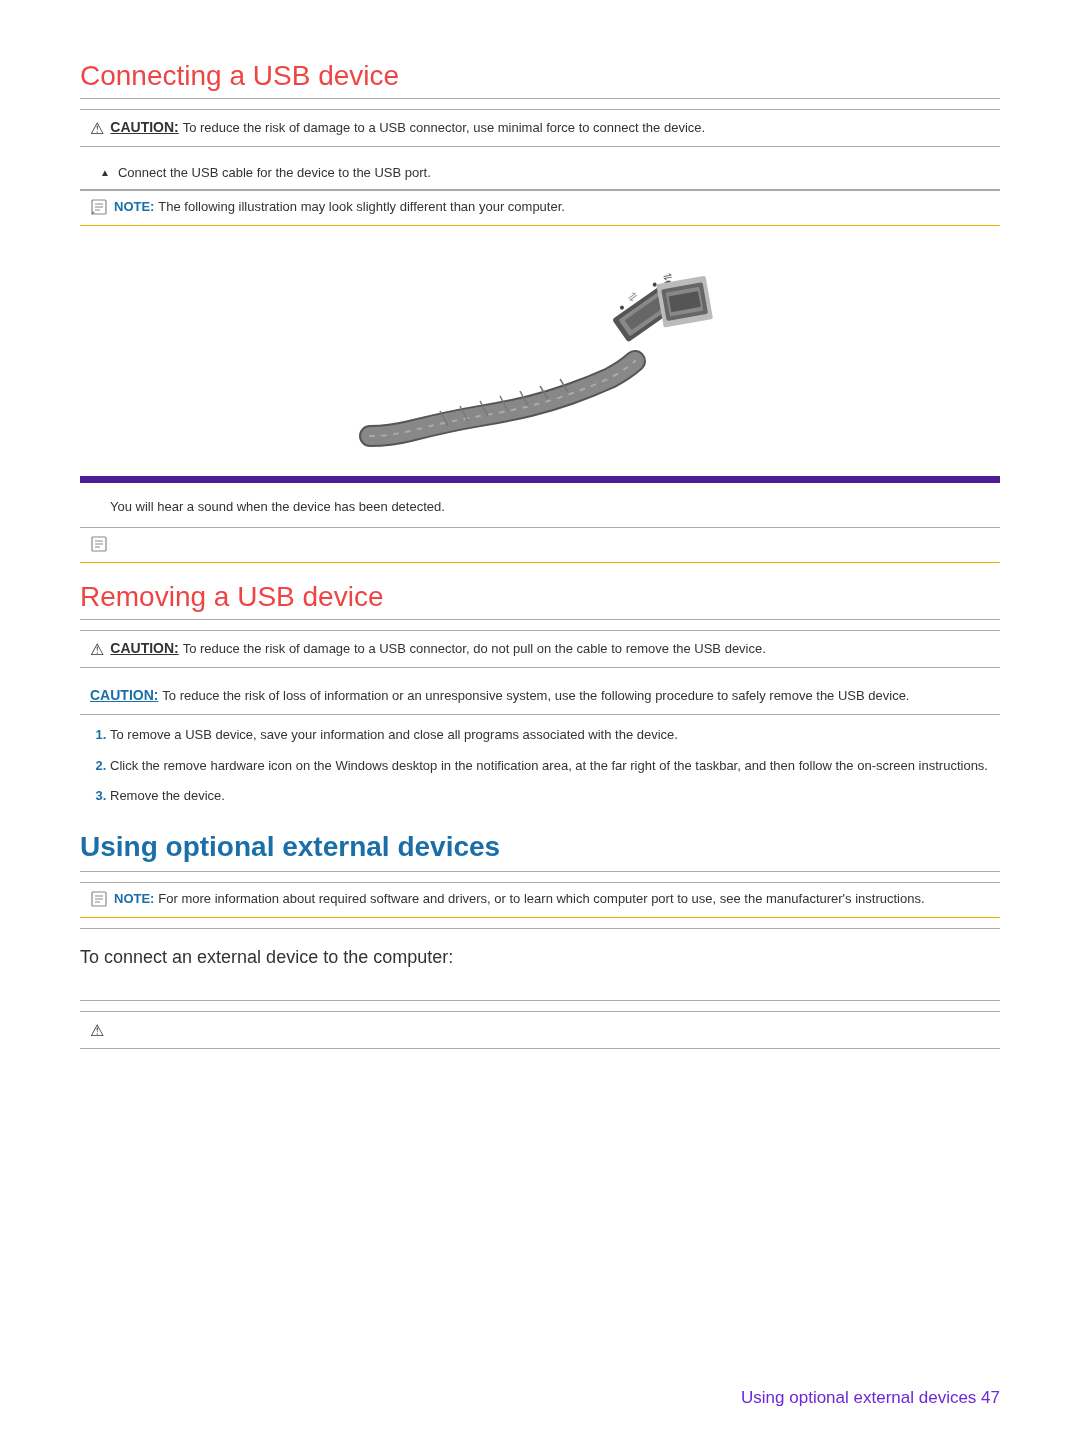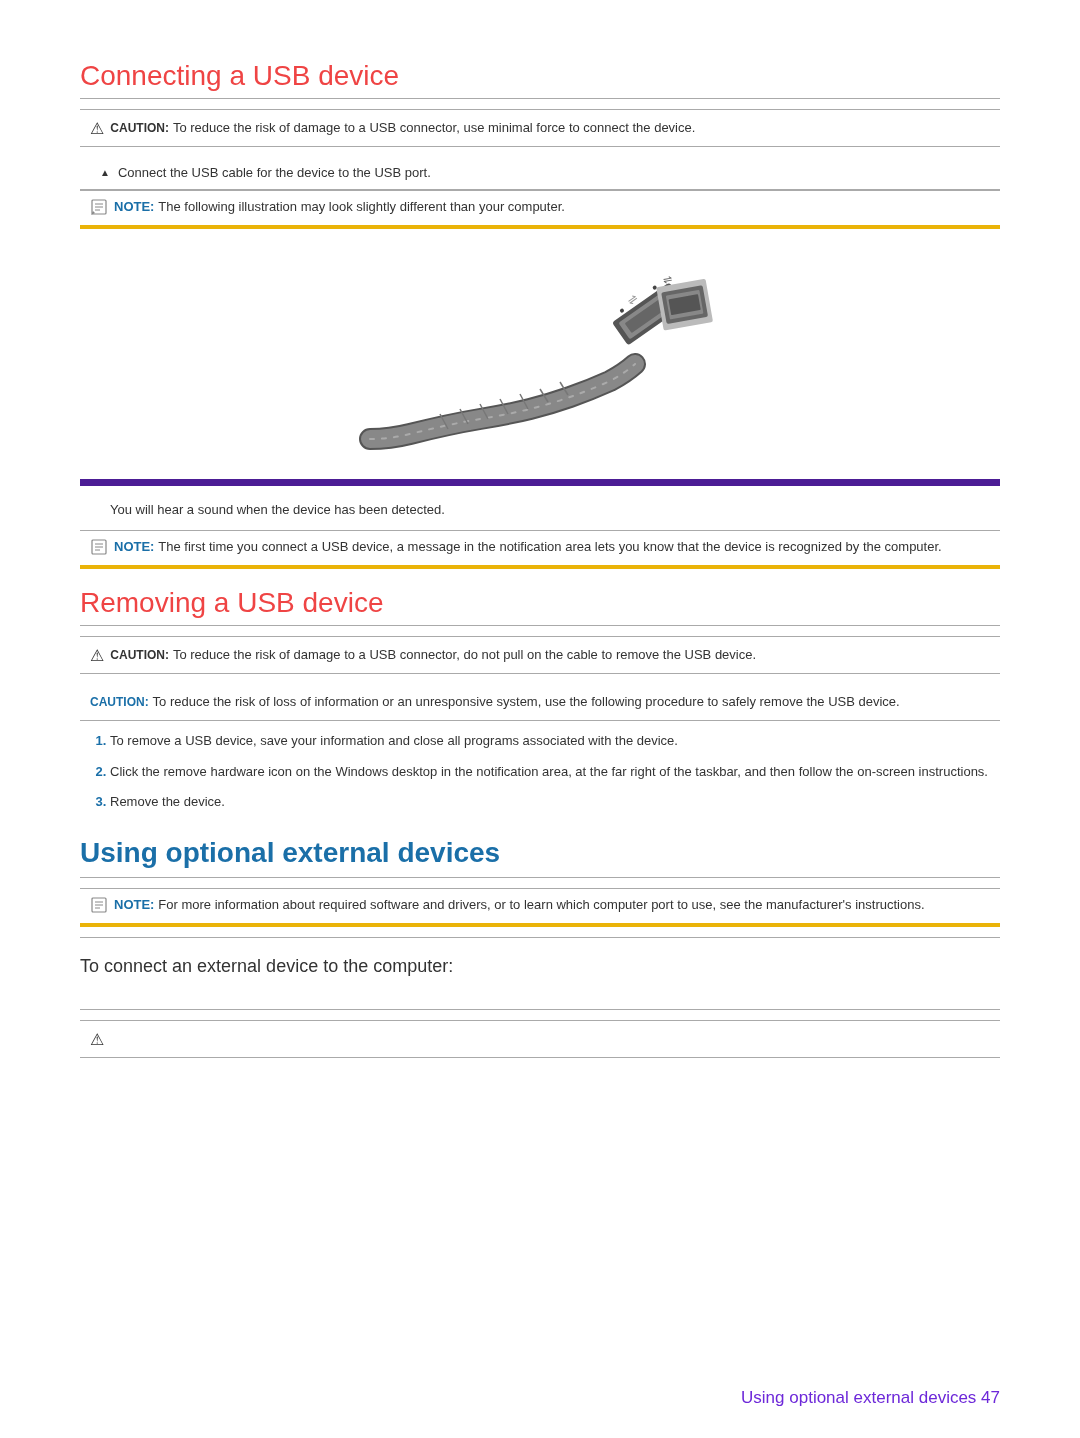--- a/index.html
+++ b/index.html
@@ -58,7 +58,8 @@
     .caution-label {
       font-weight: bold;
       color: #333;
-      font-size: 12px;
+      font-size: 14px;
+      text-decoration: underline;
     }
     .caution-label.blue {
       color: #1a6fa8;

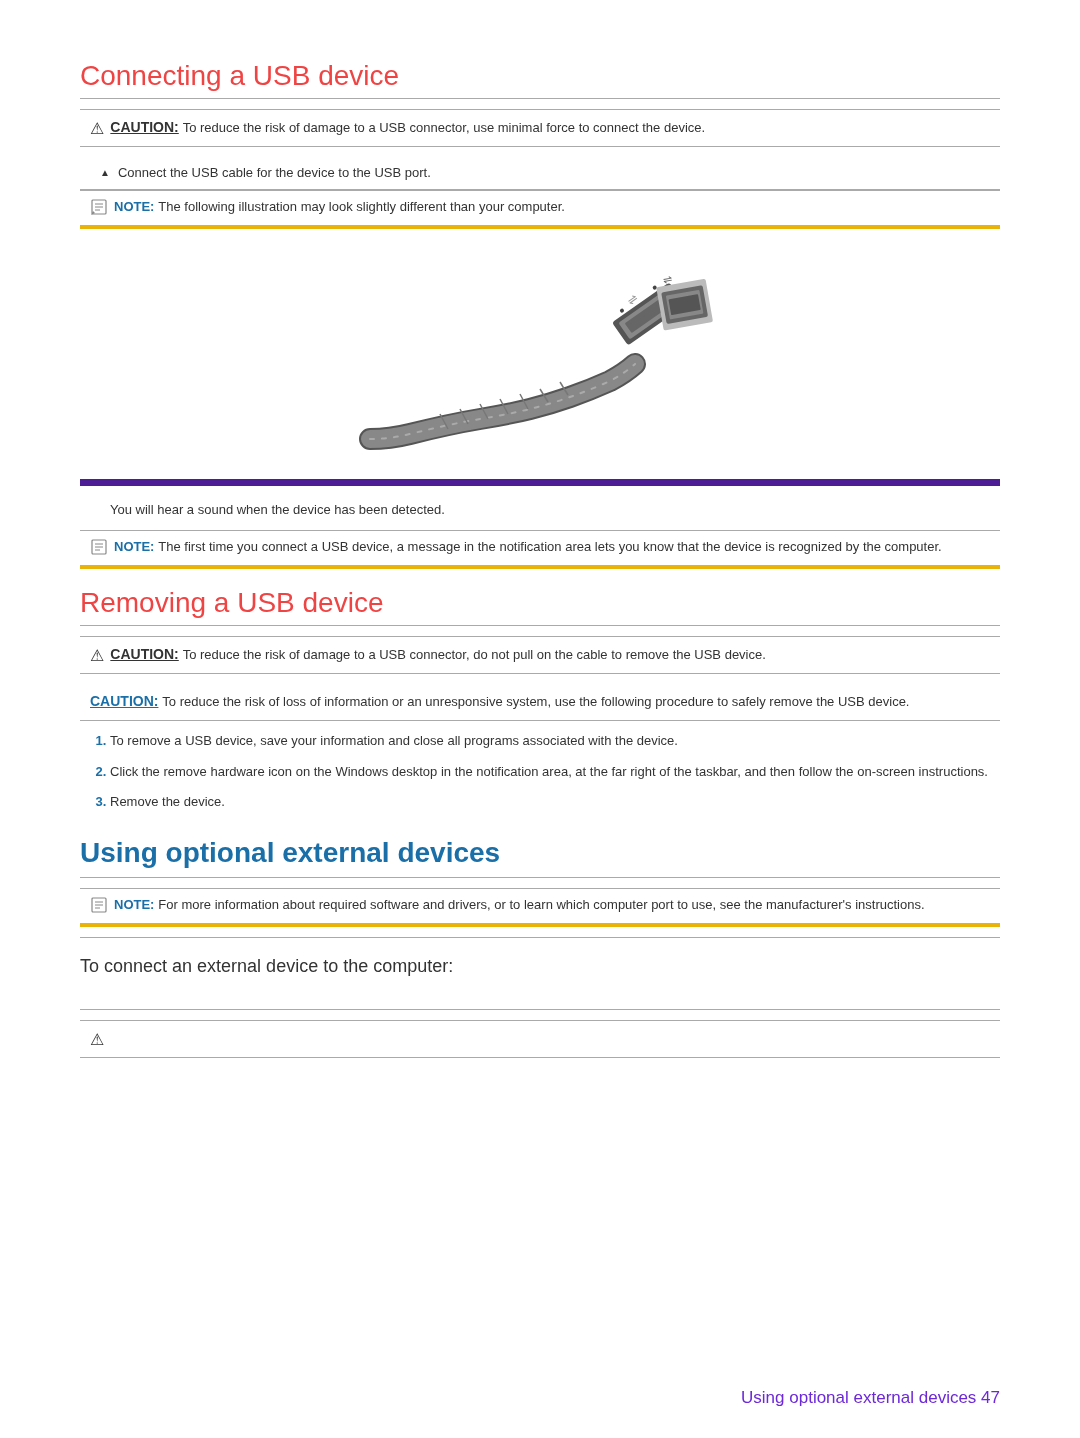--- a/index.html
+++ b/index.html
@@ -77,7 +77,7 @@
       gap: 6px;
       padding: 6px 10px;
       border-top: 1px solid #aaa;
-      border-bottom: 4px solid #eab308;
+      border-bottom: 1px solid #eab308;
       margin-bottom: 10px;
     }
     .note-icon {

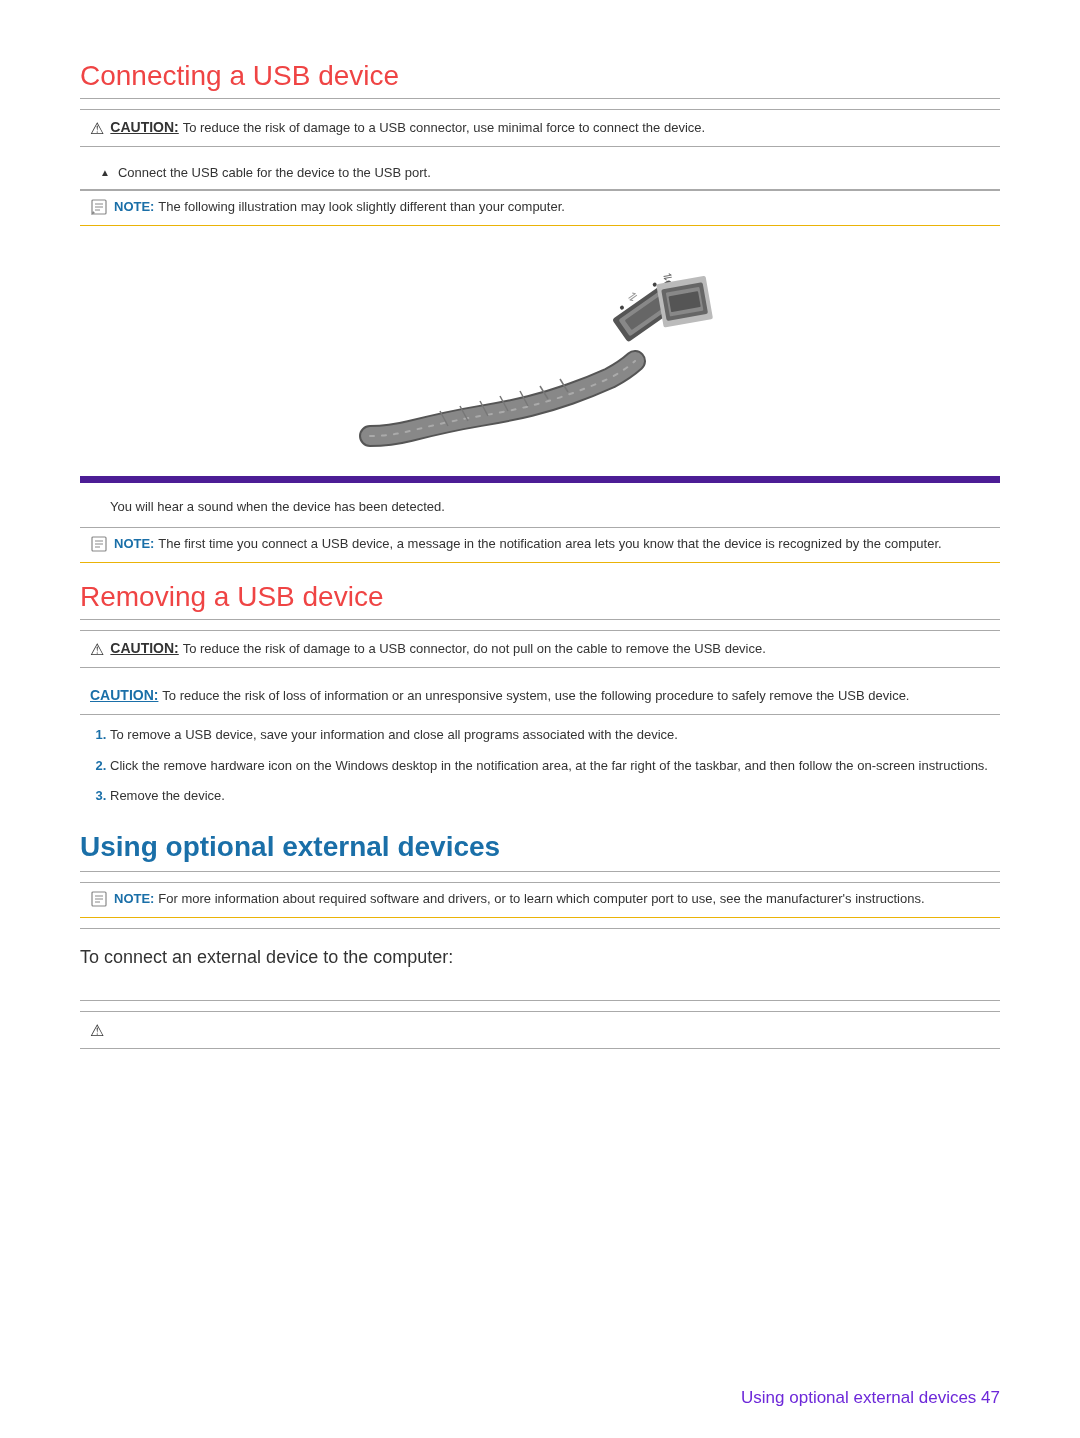--- a/index.html
+++ b/index.html
@@ -266,10 +266,6 @@
       <line x1="5" y1="12" x2="10" y2="12" stroke="#888" stroke-width="1"></line>
     </svg>
   </span>
-  <div>
-    <span class="note-label">NOTE:</span>
-    <span class="note-text">    <span>The first time you connect a USB device, a message in the notification area lets you know that the device is recognized by the computer.</span></span>
-  </div>
 </div>
 
 <h2 class="section-heading-blue" style="margin-top: 18px;">Removing a USB device</h2>

